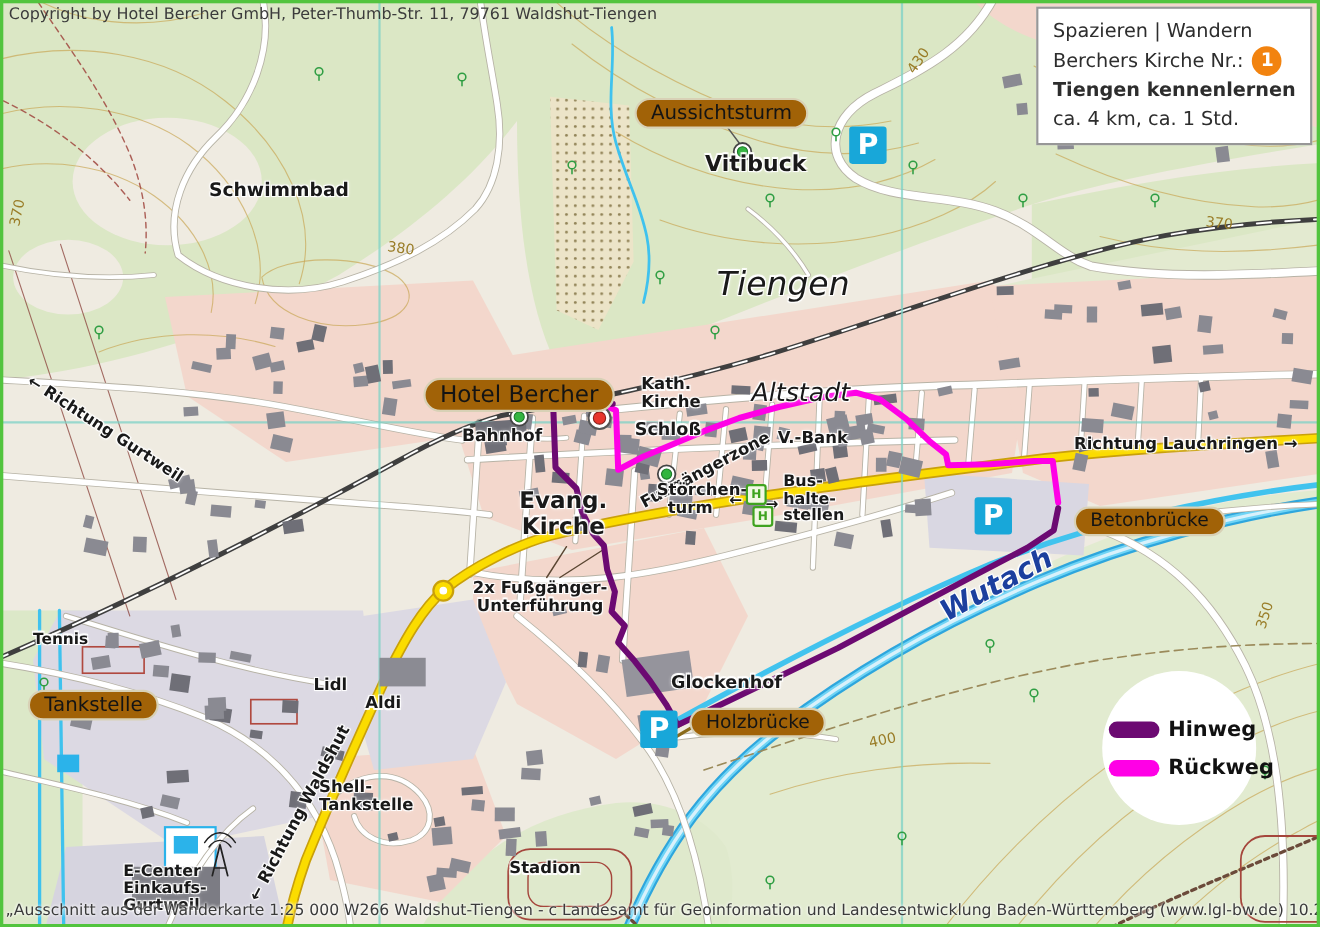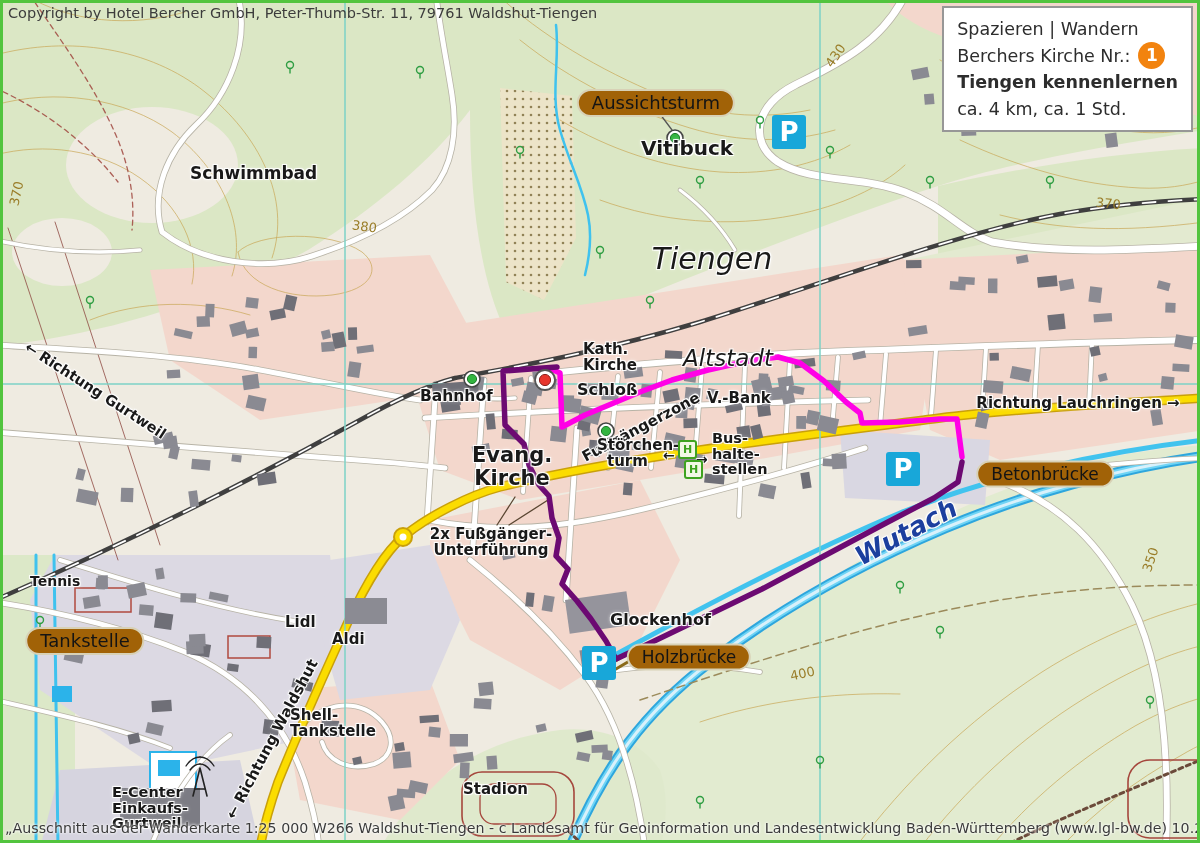--- a/index.html
+++ b/index.html
@@ -435,6 +435,7 @@
   <span class="lbl" style="left:641px;top:138px;font-size:20px">Vitibuck</span>
   <span class="lbl ital ctr" style="left:712px;top:259px;font-size:30px">Tiengen</span>
   <span class="lbl ital ctr" style="left:728px;top:358px;font-size:23px">Altstadt</span>
+  <span class="pill" style="left:472px;top:359px;font-size:21px">Hotel Bercher</span>
   <div class="lbl" style="left:583px;top:341px;font-size:15px">
     <div>Kath.</div>
     <div>Kirche</div>

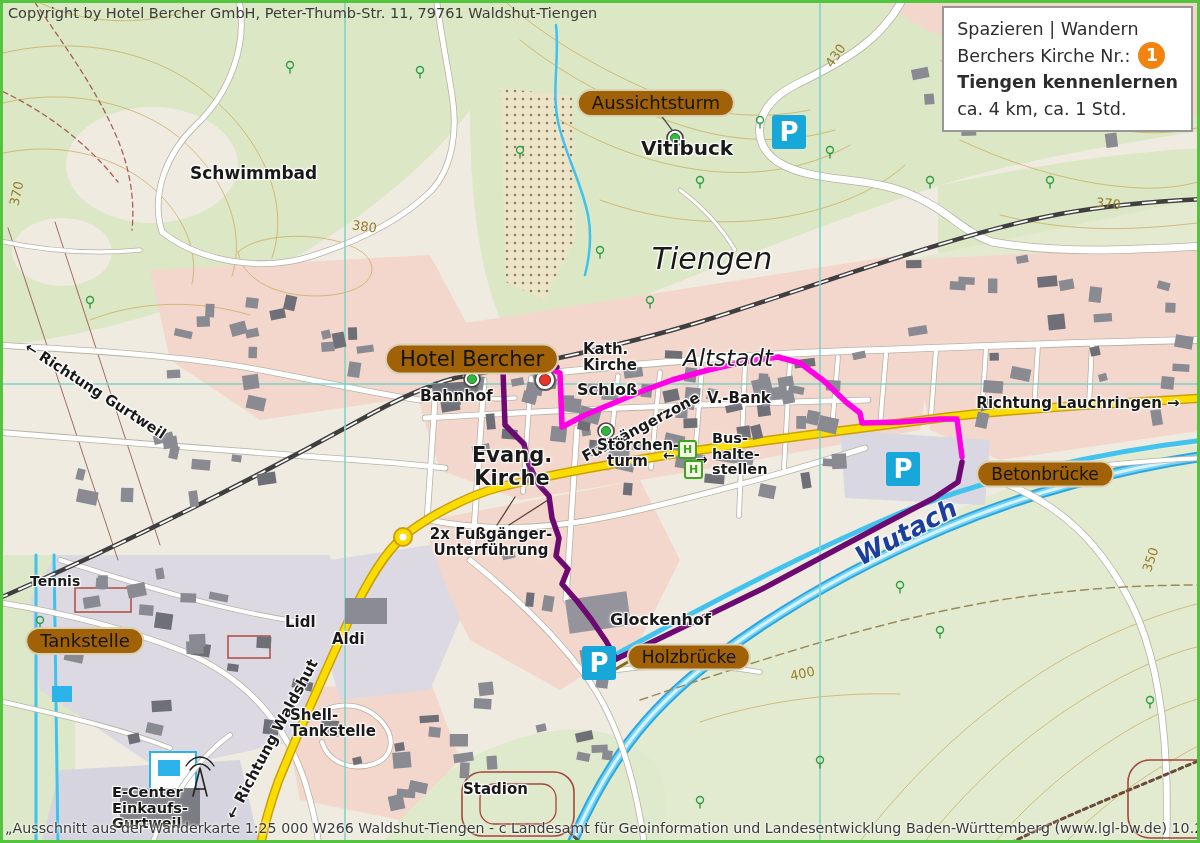--- a/index.html
+++ b/index.html
@@ -499,6 +499,12 @@
   <div class="hico" style="left:678px;top:440px">H</div>
   <div class="hico" style="left:684px;top:460px">H</div>
 
+  <div id="legend">
+    <span class="sw" style="left:6px;top:46px;background:#6c0a72"></span>
+    <span class="legtxt" style="left:60px;top:42px">Hinweg</span>
+    <span class="sw" style="left:6px;top:81px;background:#ff00e6"></span>
+    <span class="legtxt" style="left:60px;top:77px">Rückweg</span>
+  </div>
 
   <div id="attribution">„Ausschnitt aus der Wanderkarte 1:25 000 W266 Waldshut-Tiengen - c Landesamt für Geoinformation und Landesentwicklung Baden-Württemberg (www.lgl-bw.de) 10.2019, Az.:2851.2-D/9955.“</div>
 

